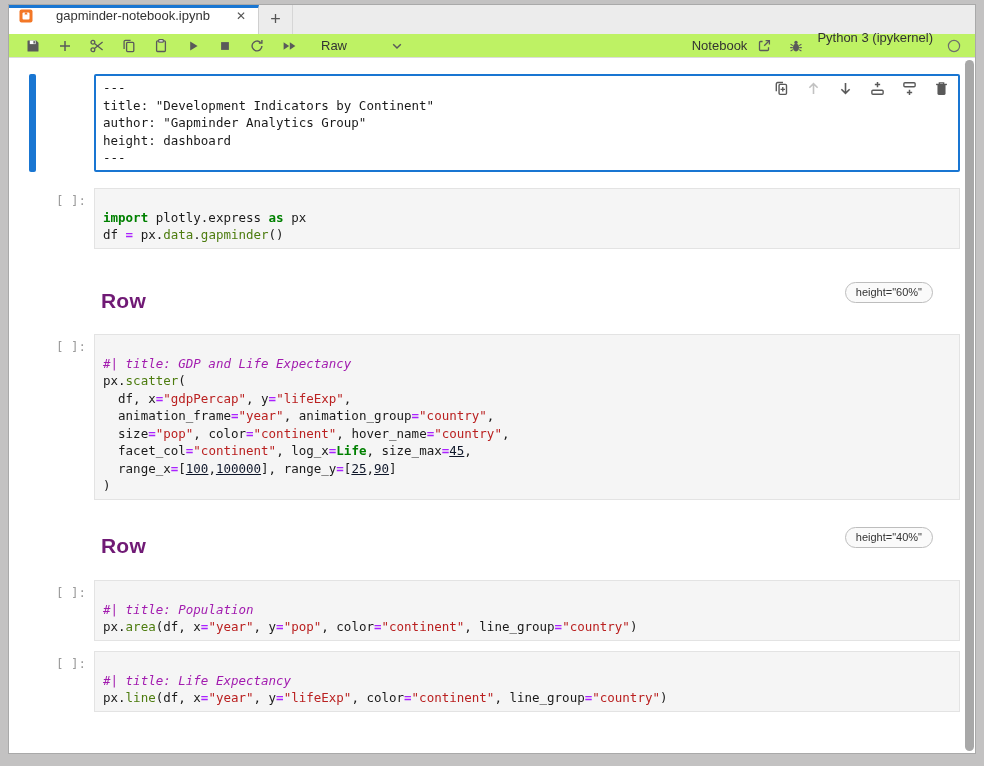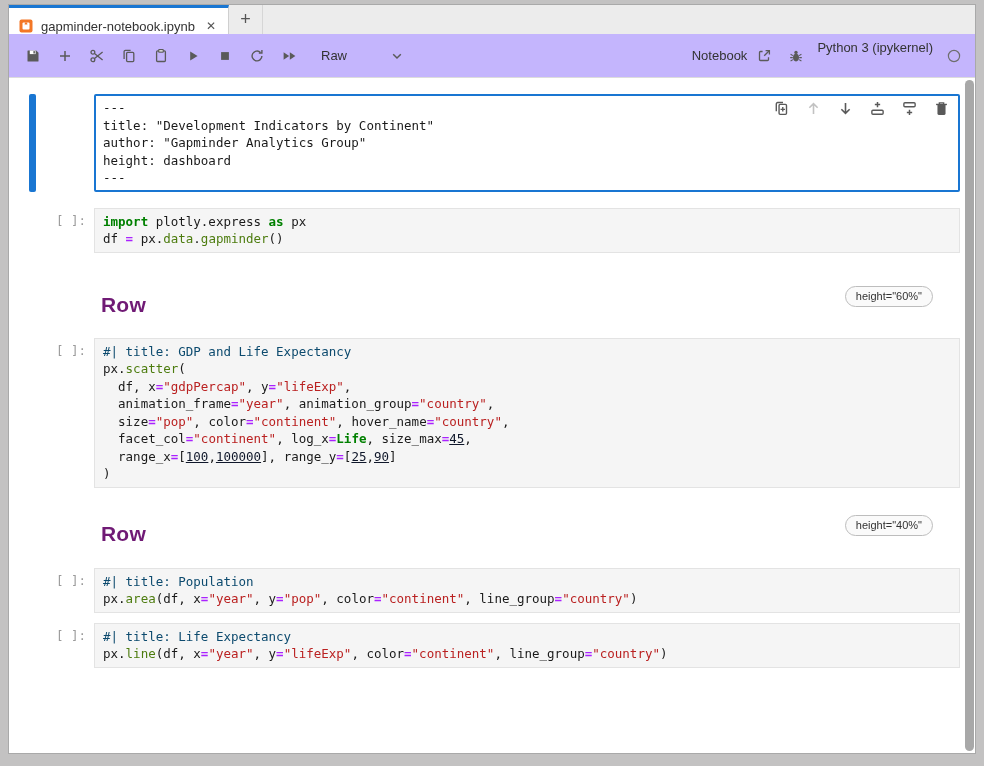--- a/index.html
+++ b/index.html
@@ -11,7 +11,7 @@
 
   
   .tabbar { height:29px; background:#ececec; display:flex; align-items:stretch; flex:none; }
-  .tab { background:#fff; border-top:3px solid #1976d2; border-right:1px solid #cfcfcf; display:flex; align-items:flex-end; gap:7px; padding:0 10px 0 9px; font-size:13px; color:#333; cursor:default; }
+  .tab { background:#fff; border-top:3px solid #1976d2; border-right:1px solid #cfcfcf; display:flex; align-items:flex-start; gap:22px; padding:0 10px 0 9px; font-size:13px; color:#333; cursor:default; }
   .tab-icon svg { display:block; }
   .tab-close { color:#555; font-size:12px; padding:1px 2px; margin-left:2px; }
   .newtab { width:34px; display:flex; align-items:center; justify-content:center; font-size:18px; color:#555; border-right:1px solid #d6d6d6; }

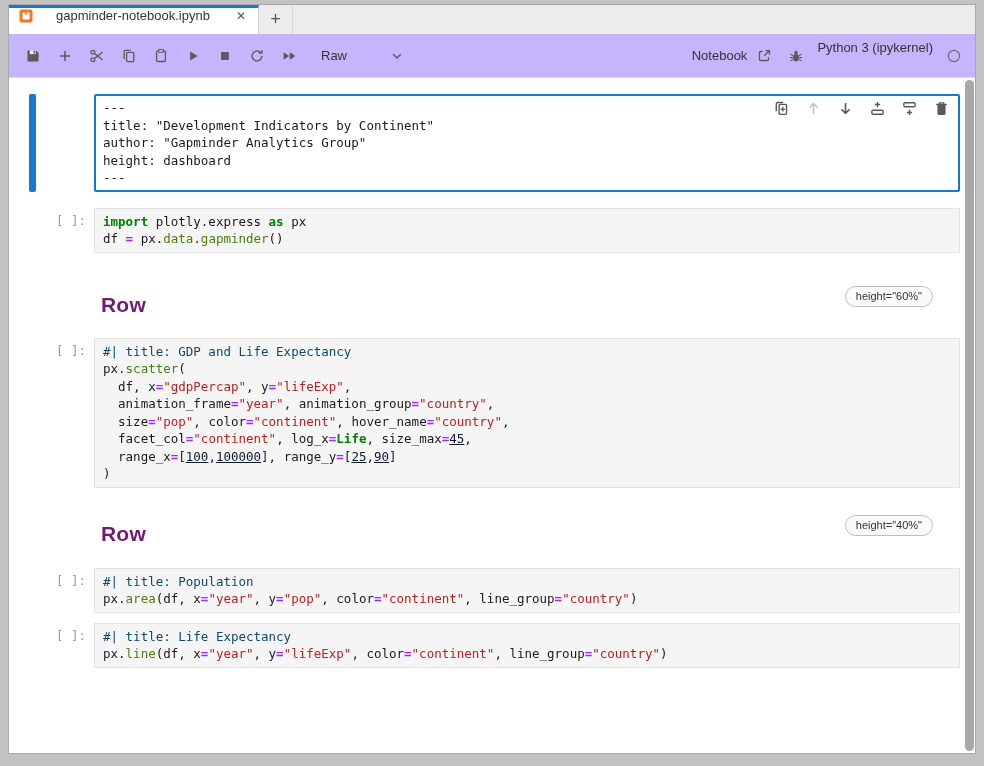--- a/index.html
+++ b/index.html
@@ -17,7 +17,7 @@
   .newtab { width:34px; display:flex; align-items:center; justify-content:center; font-size:18px; color:#555; border-right:1px solid #d6d6d6; }
 
   
-  .toolbar { height:44px; background:#c4b5fd; border-bottom:1px solid #dcdcdc; display:flex; align-items:center; padding:0 10px 0 8px; flex:none; }
+  .toolbar { height:24px; background:#bef264; border-bottom:1px solid #dcdcdc; display:flex; align-items:center; padding:0 10px 0 8px; flex:none; }
   .tb-btn { width:28px; height:24px; display:flex; align-items:center; justify-content:center; color:#5a5a5a; margin:0 2px; border-radius:3px; }
   .tb-btn svg { display:block; }
   .celltype { display:flex; align-items:center; margin-left:16px; font-size:13px; color:#333; }

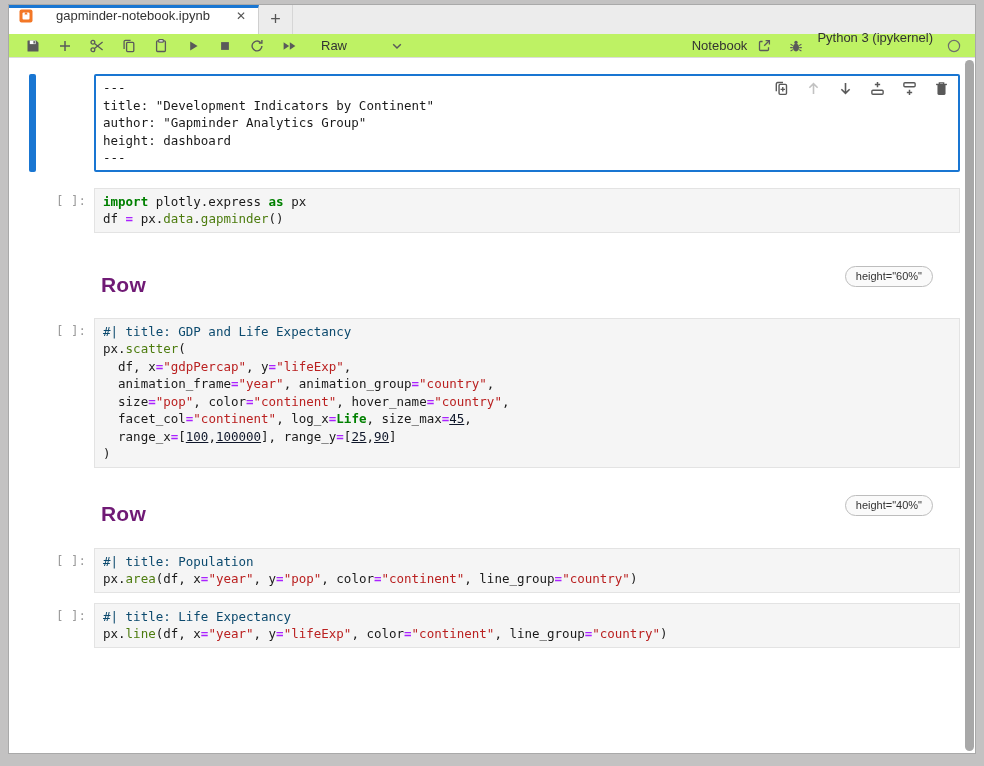--- a/index.html
+++ b/index.html
@@ -36,7 +36,7 @@
   .cell-row { display:flex; margin:0 15px 16px 0; position:relative; }
   .cell-row.tight { margin-bottom:10px; }
   .prompt { flex:none; width:85px; text-align:right; padding:4px 8px 0 0; font-family:"DejaVu Sans Mono", monospace; font-size:12.5px; line-height:17.5px; color:#9b9b9b; }
-  .editor { flex:1; background:#f5f5f5; border:1px solid #e3e3e3; padding:4px 4px 4px 8px; font-family:"DejaVu Sans Mono", monospace; font-size:12.5px; line-height:17.5px; color:#1a1a1a; }
+  .editor { flex:1; background:#f5f5f5; border:1px solid #e3e3e3; padding:20px 4px 4px 8px; font-family:"DejaVu Sans Mono", monospace; font-size:12.5px; line-height:17.5px; color:#1a1a1a; }
   .cell-row.active .editor { background:#fff; border:2px solid #1976d2; border-radius:2px; padding:3px 4px 3px 7px; }
   .active-bar { position:absolute; left:20px; top:0; bottom:0; width:7px; background:#1976d2; border-radius:2px; }
   .code-line { white-space:pre; }

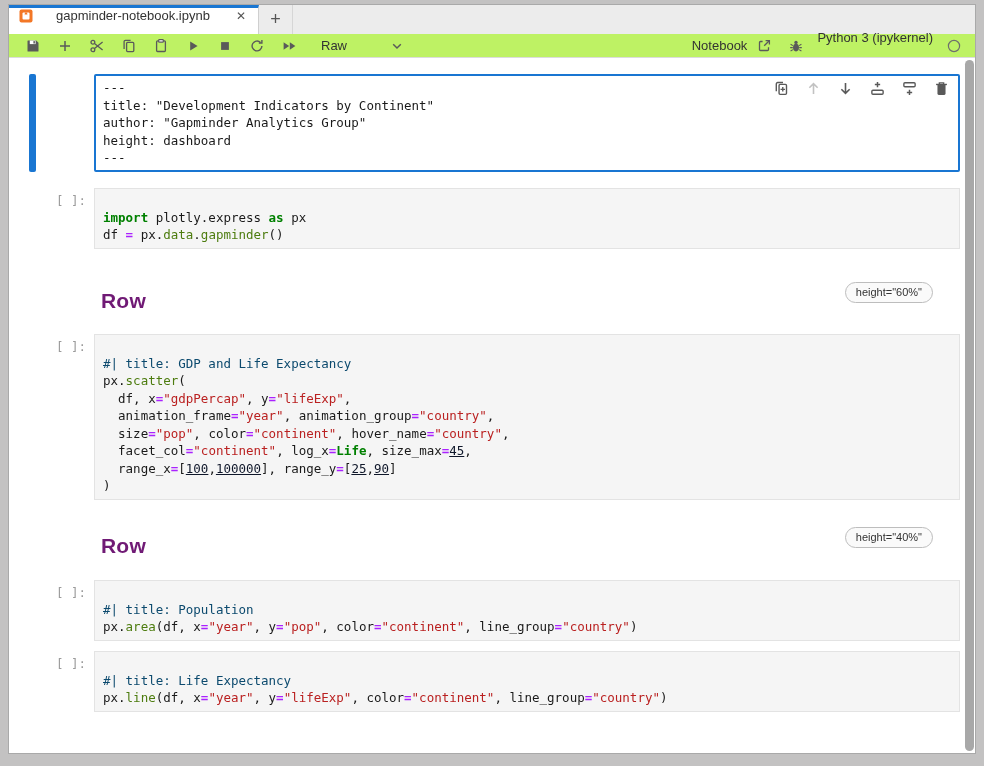--- a/index.html
+++ b/index.html
@@ -47,7 +47,7 @@
   .tk-p { color:#4d7c0f; }
   .tk-s { color:#ba2121; }
   .tk-n { color:#0f172a;text-decoration:underline; }
-  .tk-c { color:#0c4a6e; }
+  .tk-c { color:#a21caf; font-style:italic; }
 
   
   .cell-toolbar { position:absolute; top:6px; right:8px; display:flex; gap:15px; }

